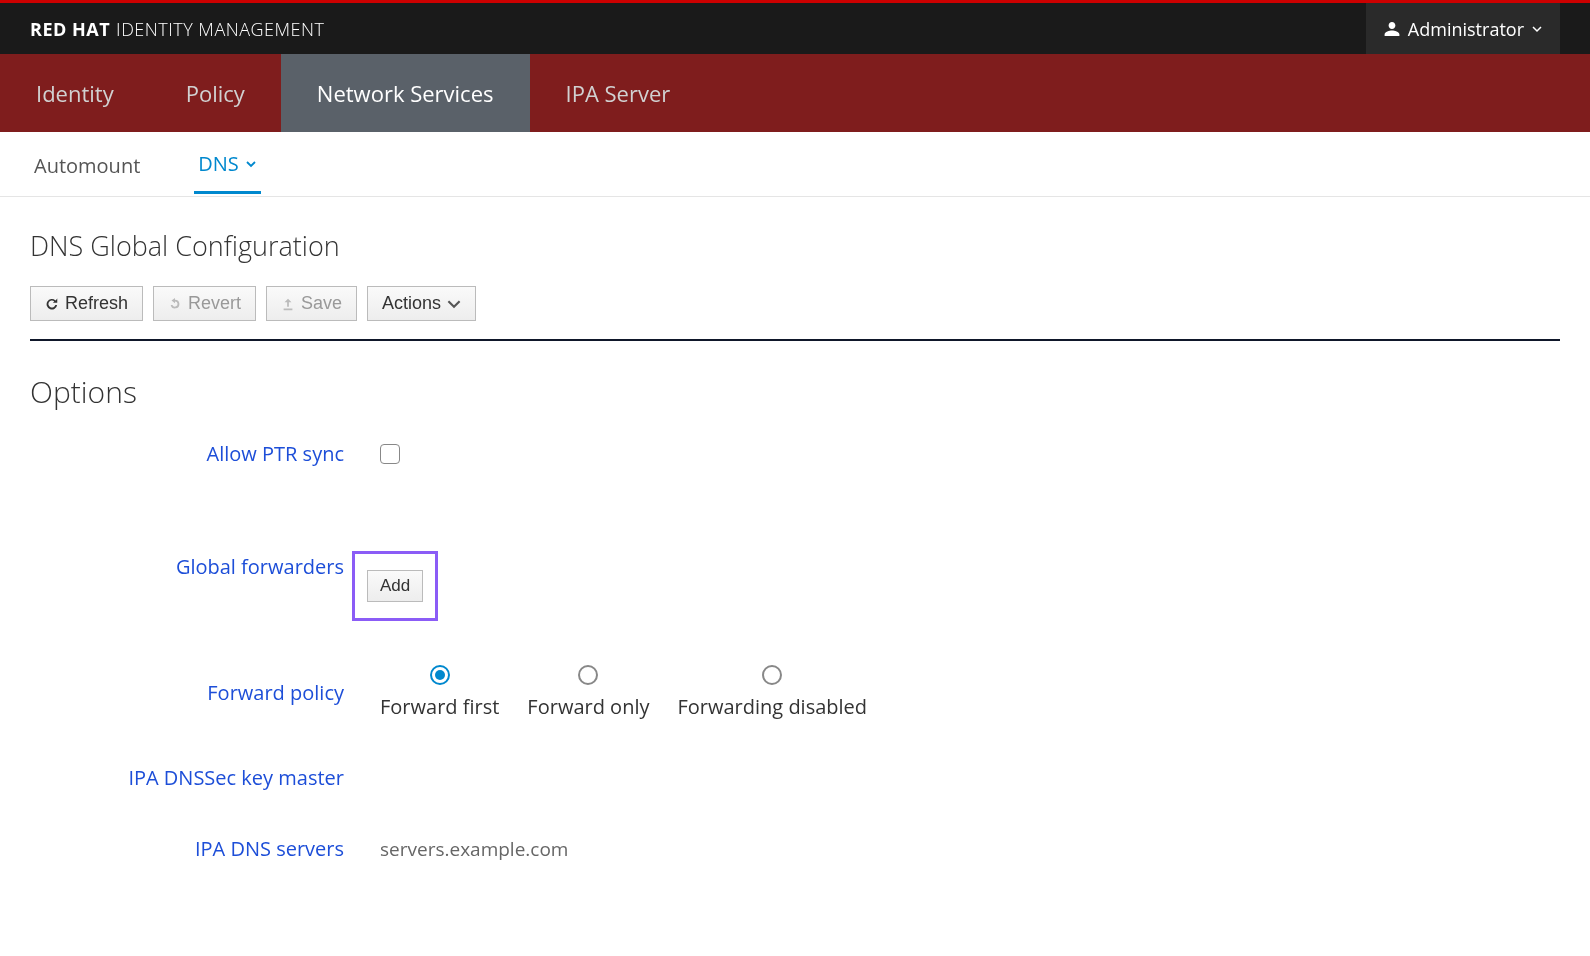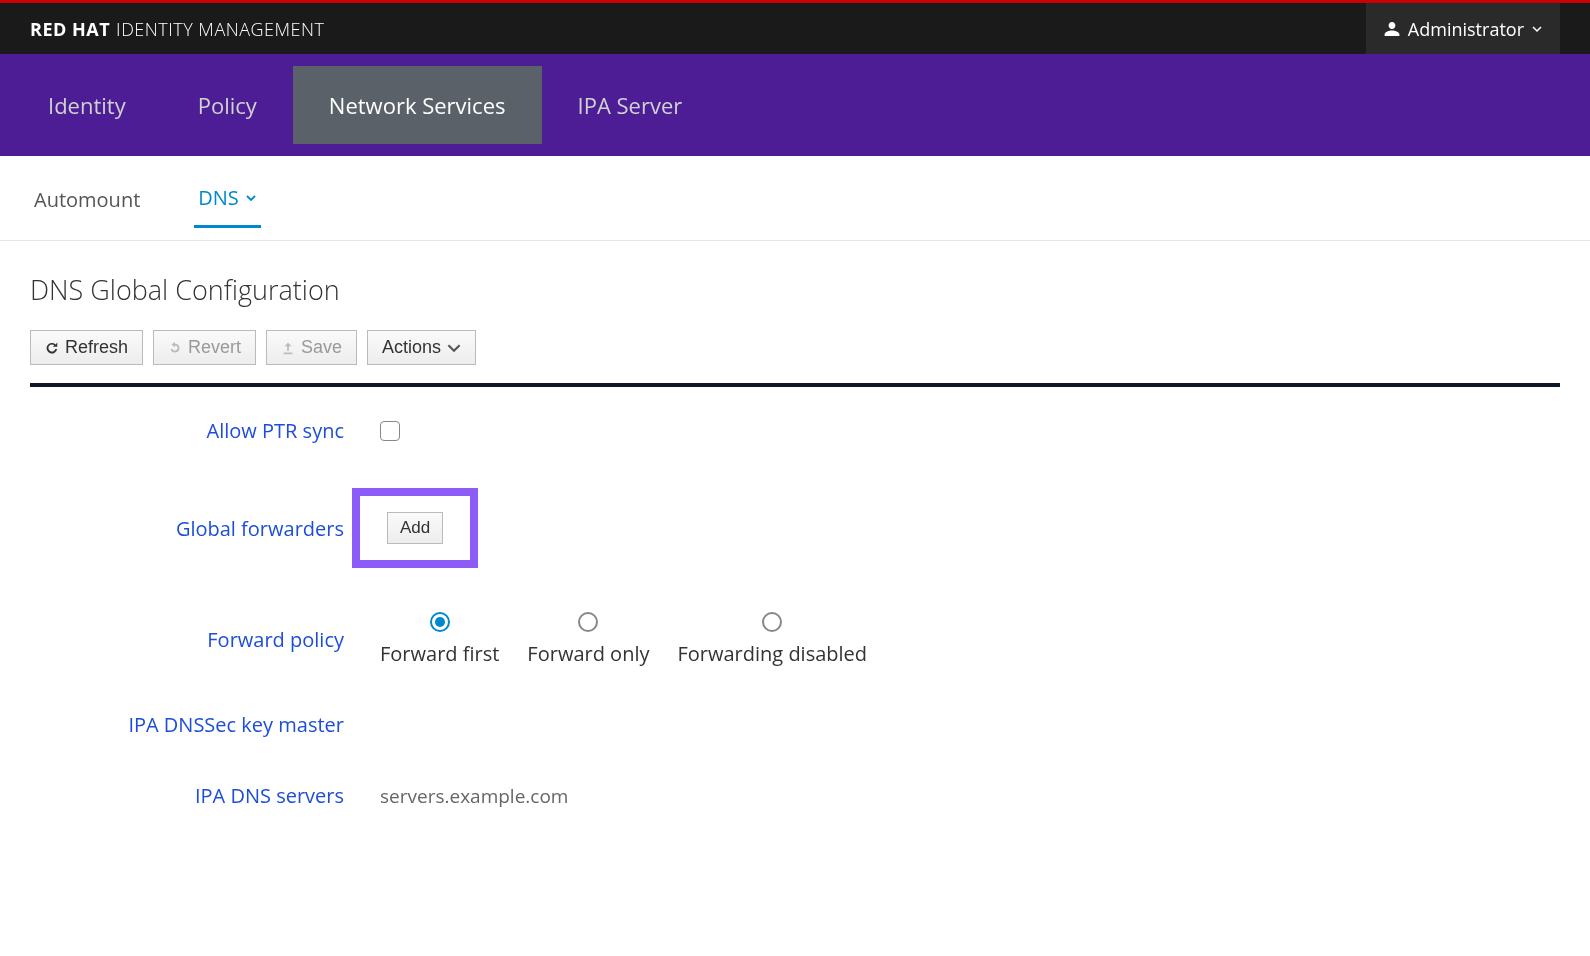--- a/index.html
+++ b/index.html
@@ -34,9 +34,9 @@
     }
     .user-menu svg { fill: #fff; }
     .main-nav {
-      background: #4c1d95;
-      display: flex;
-      padding: 12px;
+      background: #7f1d1d;
+      display: flex;
+      padding: 0;
     }
     .main-nav-item {
       padding: 24px 36px;

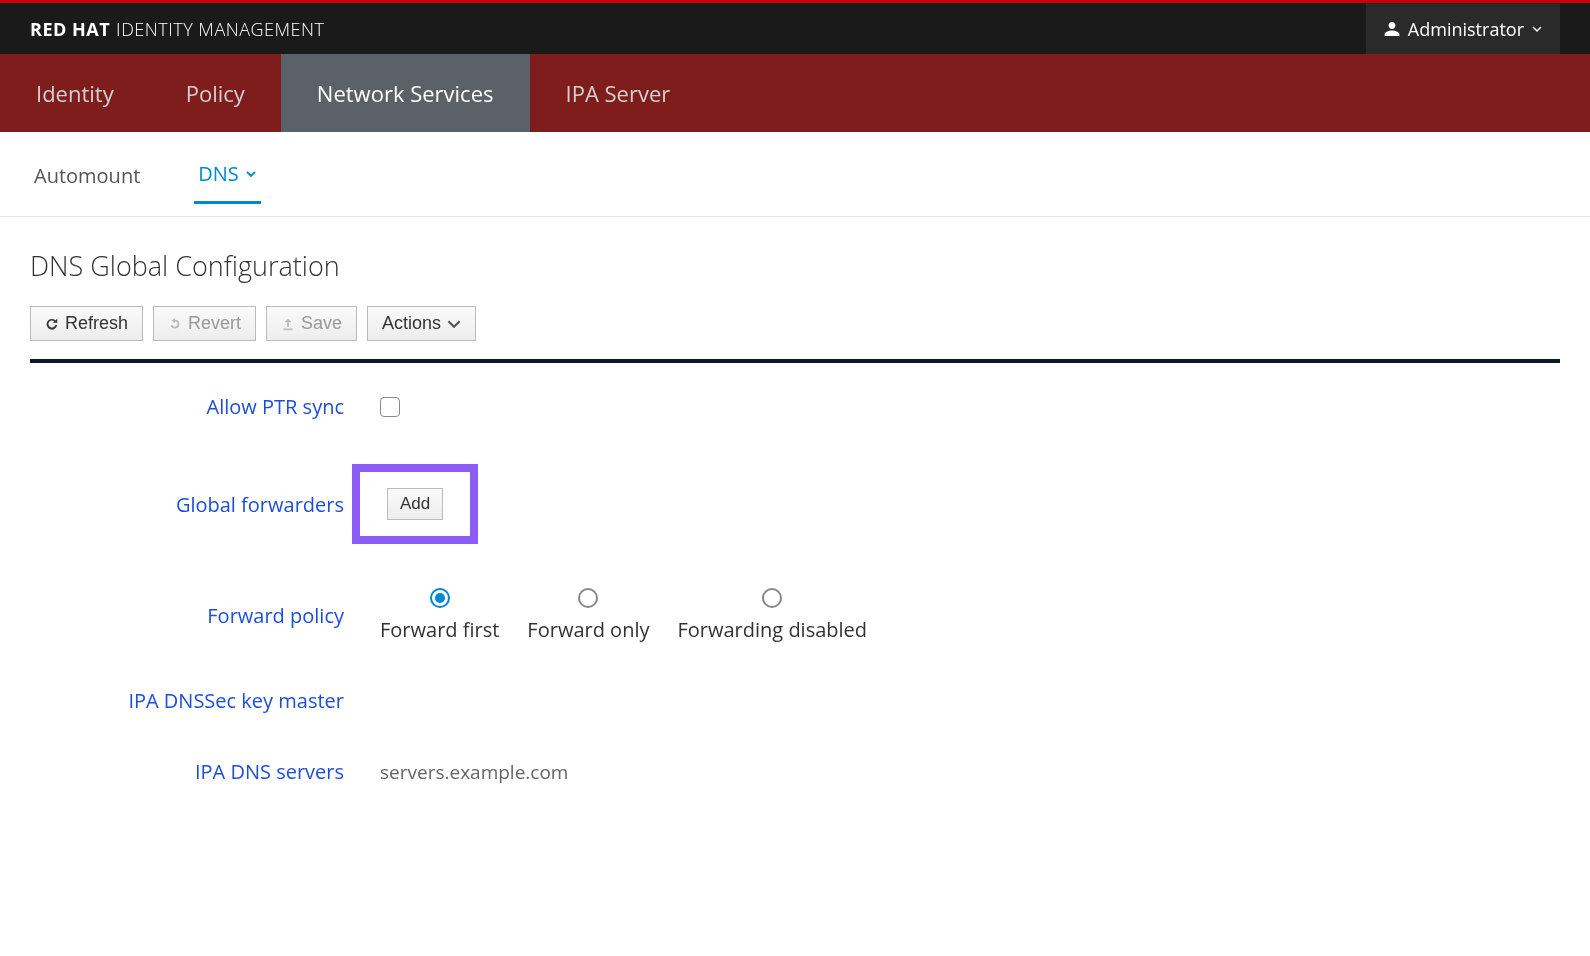--- a/index.html
+++ b/index.html
@@ -52,7 +52,7 @@
       background: #fff;
       border-bottom: 1px solid #e5e5e5;
       display: flex;
-      padding: 12px 30px;
+      padding: 2px 30px;
       gap: 50px;
     }
     .sub-nav-item {

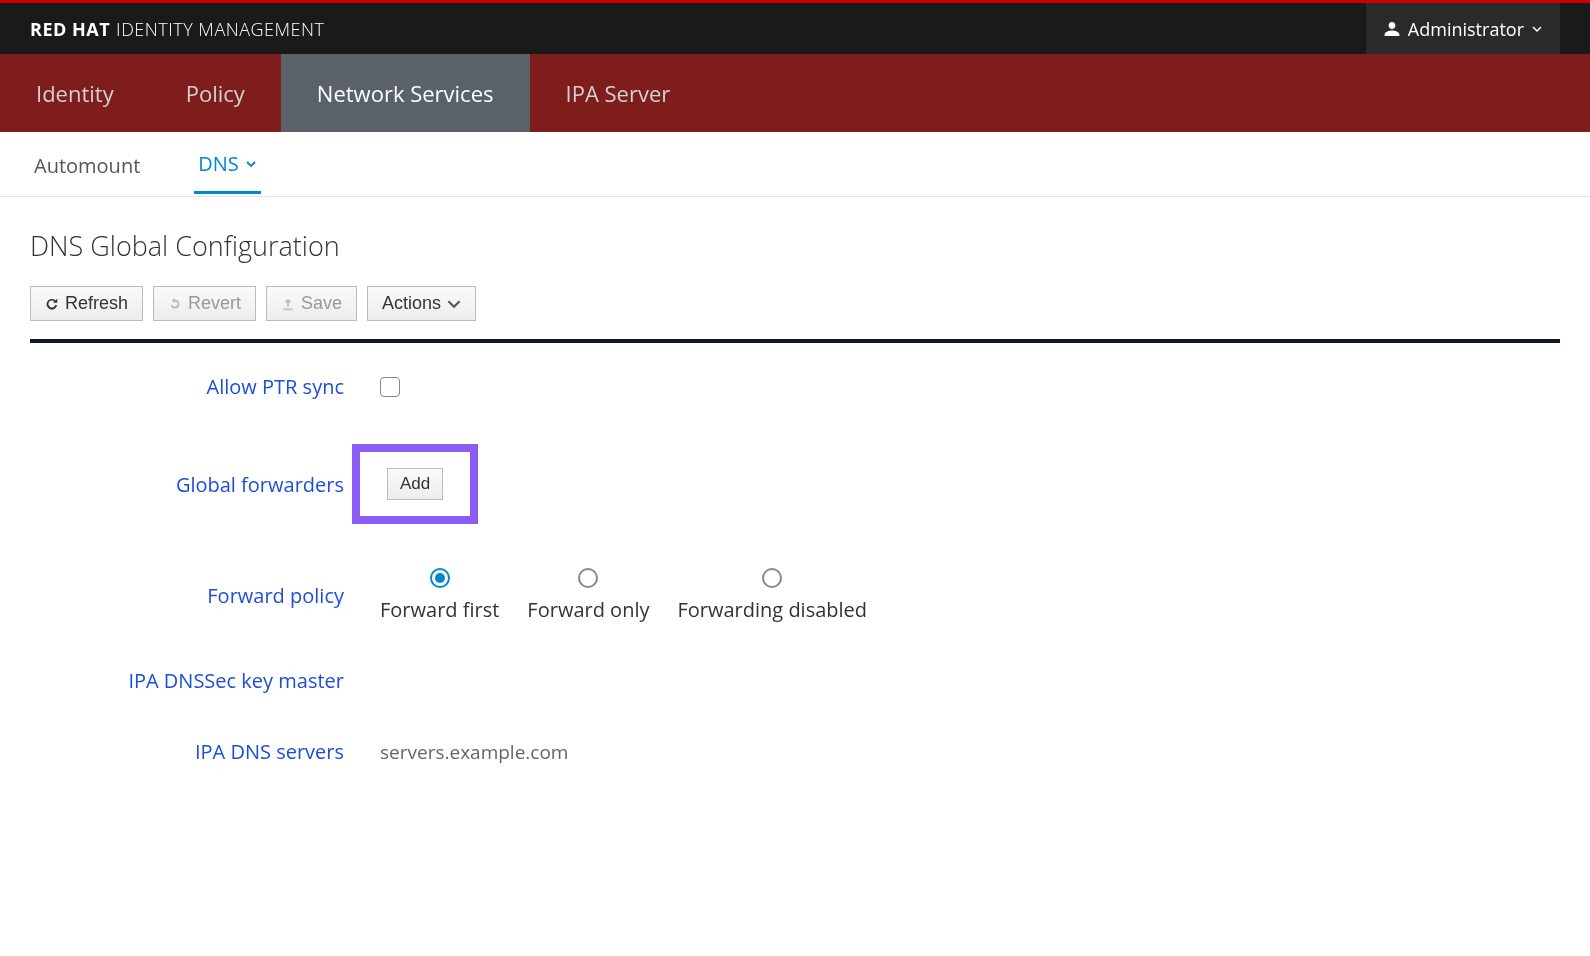--- a/index.html
+++ b/index.html
@@ -74,7 +74,7 @@
       display: flex;
       gap: 10px;
       padding-bottom: 18px;
-      border-bottom: 4px solid #0f172a;
+      border-bottom: 2px solid #0f172a;
       margin-bottom: 30px;
     }
     .btn {

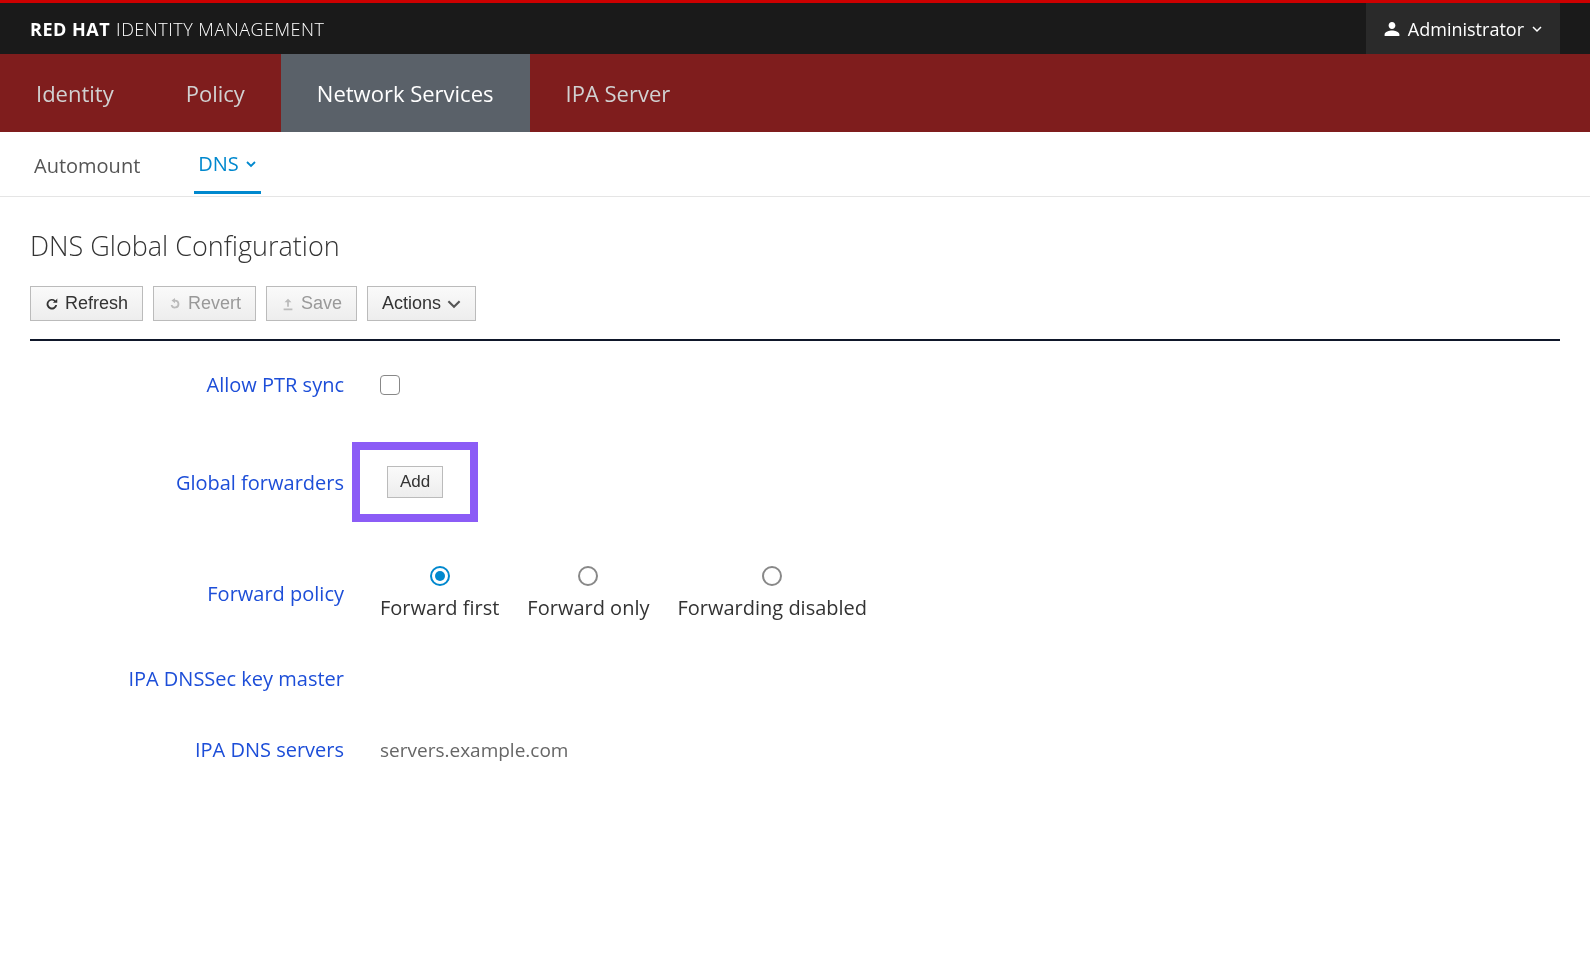--- a/index.html
+++ b/index.html
@@ -205,6 +205,7 @@
     </button>
   </div>
 
+  <h2 class="section-title">Options</h2>
 
   <div class="form-row">
     <div class="form-label">Allow PTR sync</div>

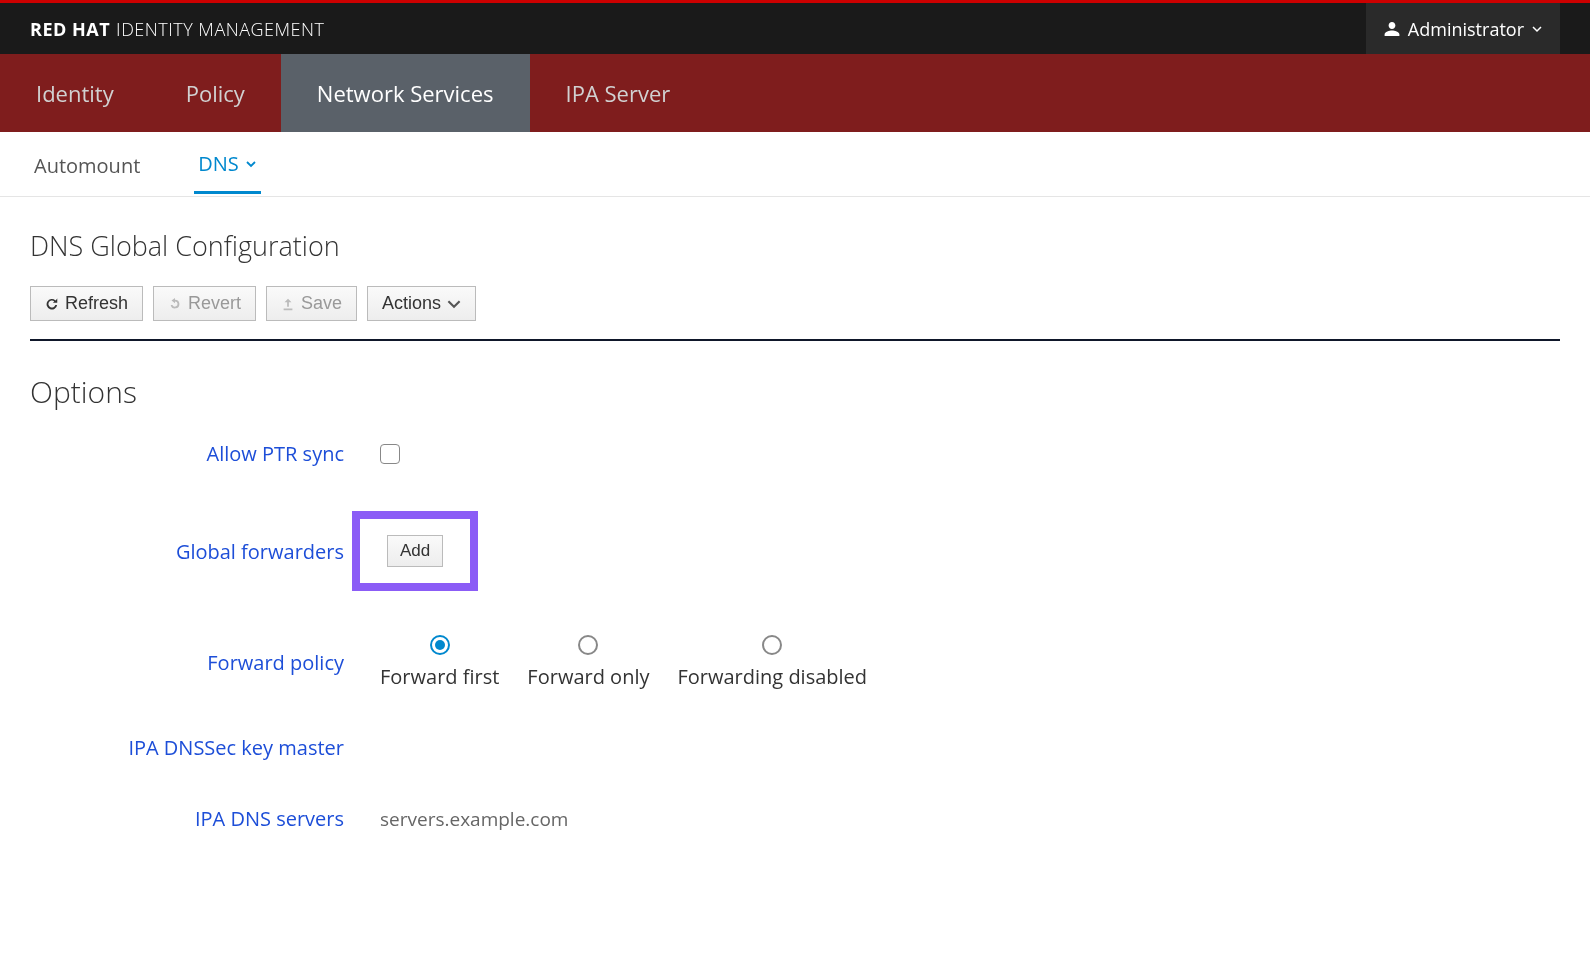--- a/index.html
+++ b/index.html
@@ -111,10 +111,11 @@
       background: #fff;
     }
     .highlight-box {
-      border: 8px solid #8b5cf6;
-      padding: 16px 27px;
+      border: 3px solid #8b5cf6;
+      padding: 16px 12px;
       display: inline-block;
       margin-left: -28px;
+      margin-top: 40px;
     }
     .small-btn {
       border: 1px solid #bbb;

